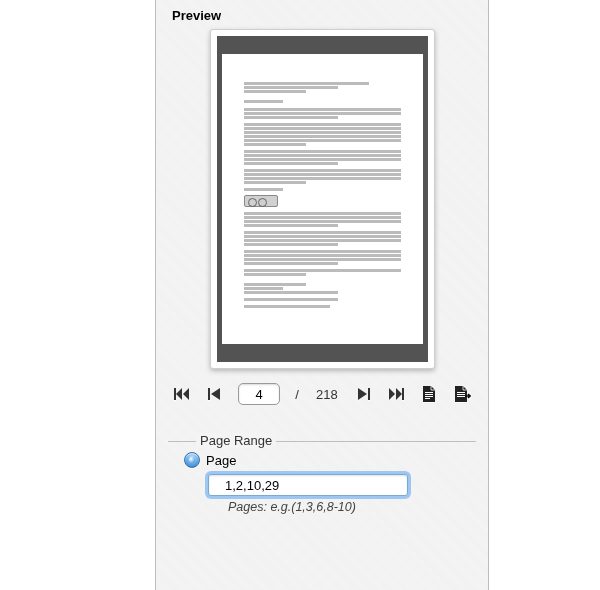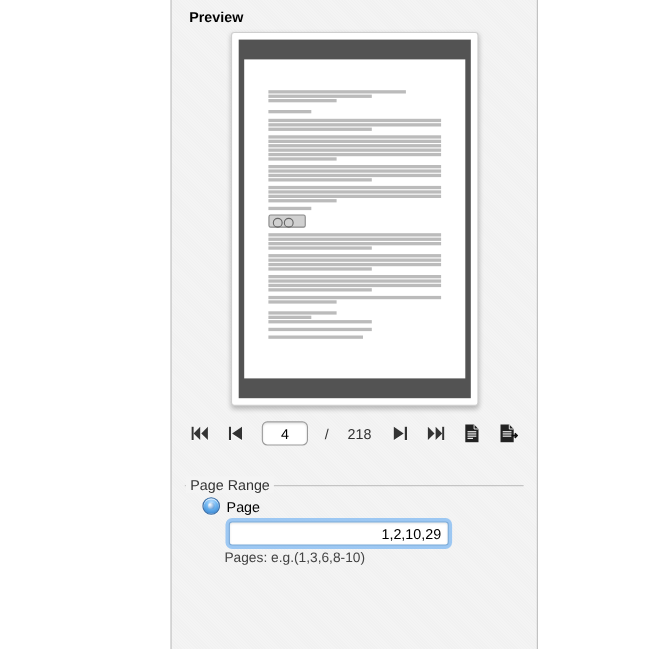--- a/index.html
+++ b/index.html
@@ -119,7 +119,7 @@
   .range-legend {
     position: absolute;
     top: -9px;
-    left: 1px;
+    left: 28px;
     background: #f4f4f4;
     padding: 0 4px;
     font-size: 13px;

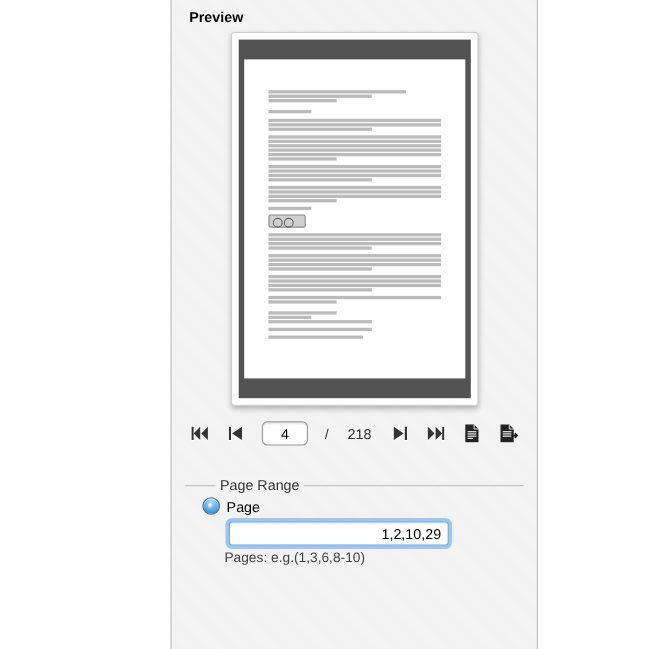--- a/index.html
+++ b/index.html
@@ -160,13 +160,12 @@
     height: 22px;
     font-size: 13px;
     font-family: inherit;
-    padding: 2px 6px;
+    padding: 2px 16px;
     border: 1px solid #7aa9d6;
     border-radius: 3px;
     background: #fff;
     outline: none;
     box-shadow: 0 0 0 3px rgba(111,176,242,0.65), inset 0 1px 2px rgba(0,0,0,0.12);
-    text-align: right;
   }
   .hint {
     margin: 4px 0 0 36px;

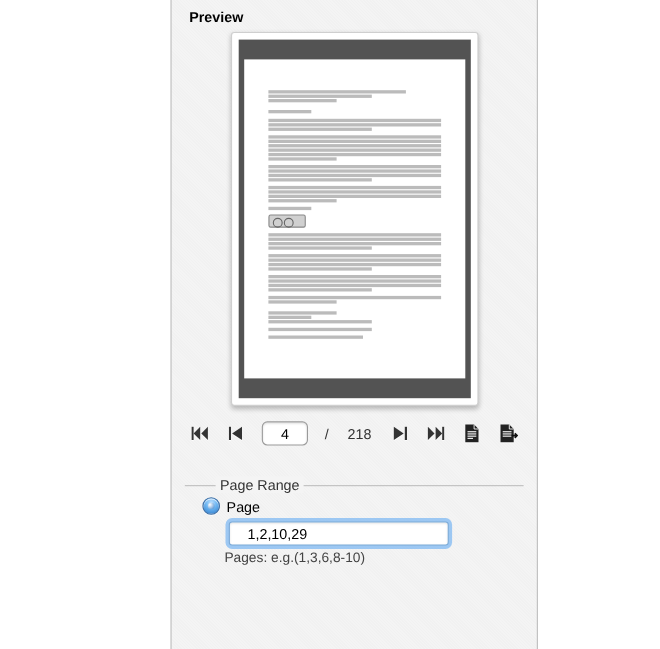--- a/index.html
+++ b/index.html
@@ -168,9 +168,10 @@
     box-shadow: 0 0 0 3px rgba(111,176,242,0.65), inset 0 1px 2px rgba(0,0,0,0.12);
   }
   .hint {
-    margin: 4px 0 0 36px;
+    margin: 4px 0 0 60px;
     font-size: 12.5px;
     color: #444;
+    font-style: italic;
   }
 </style>
 </head>

